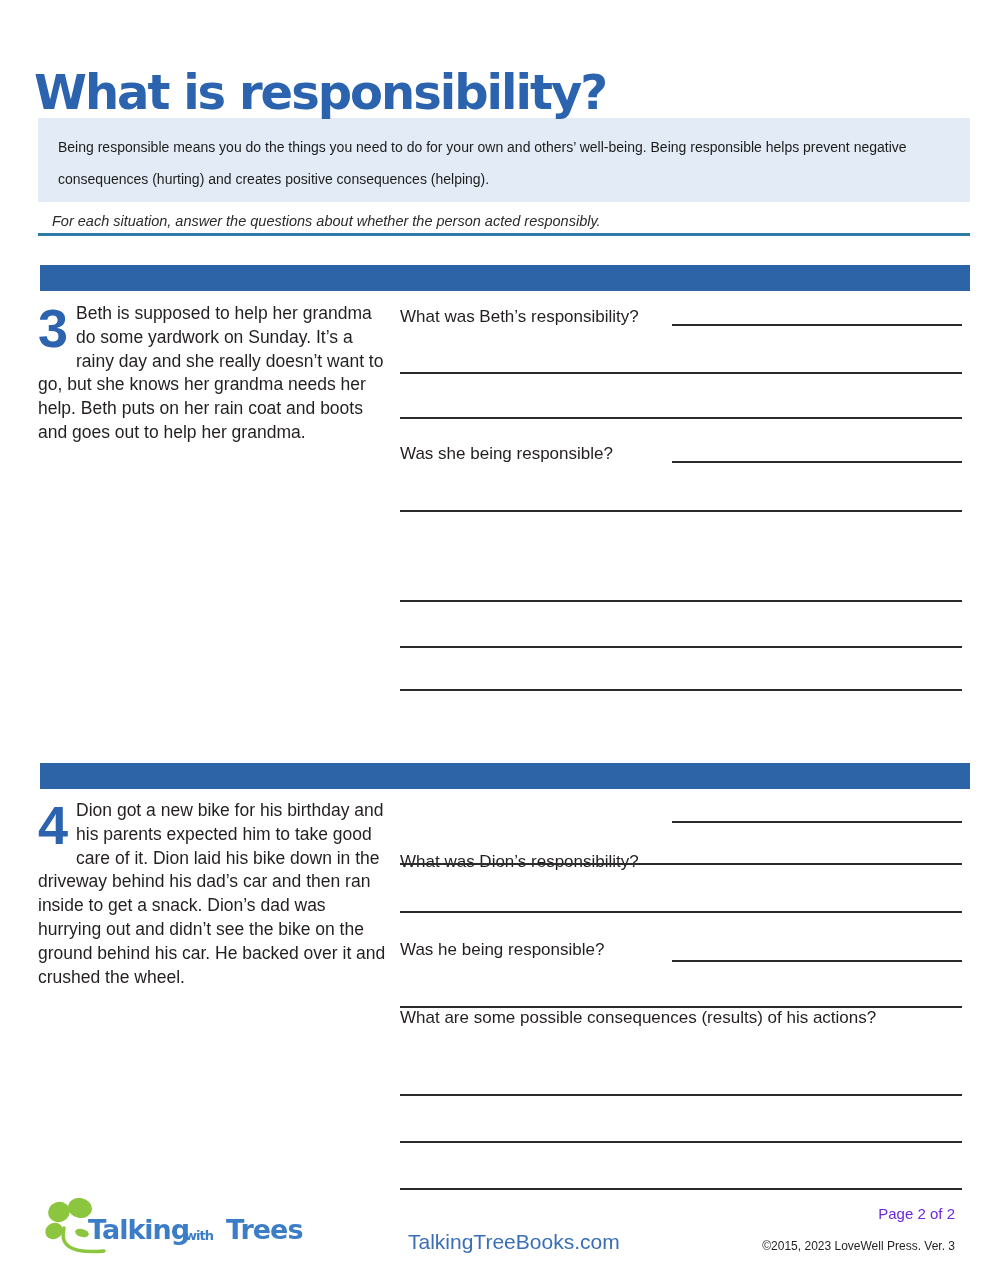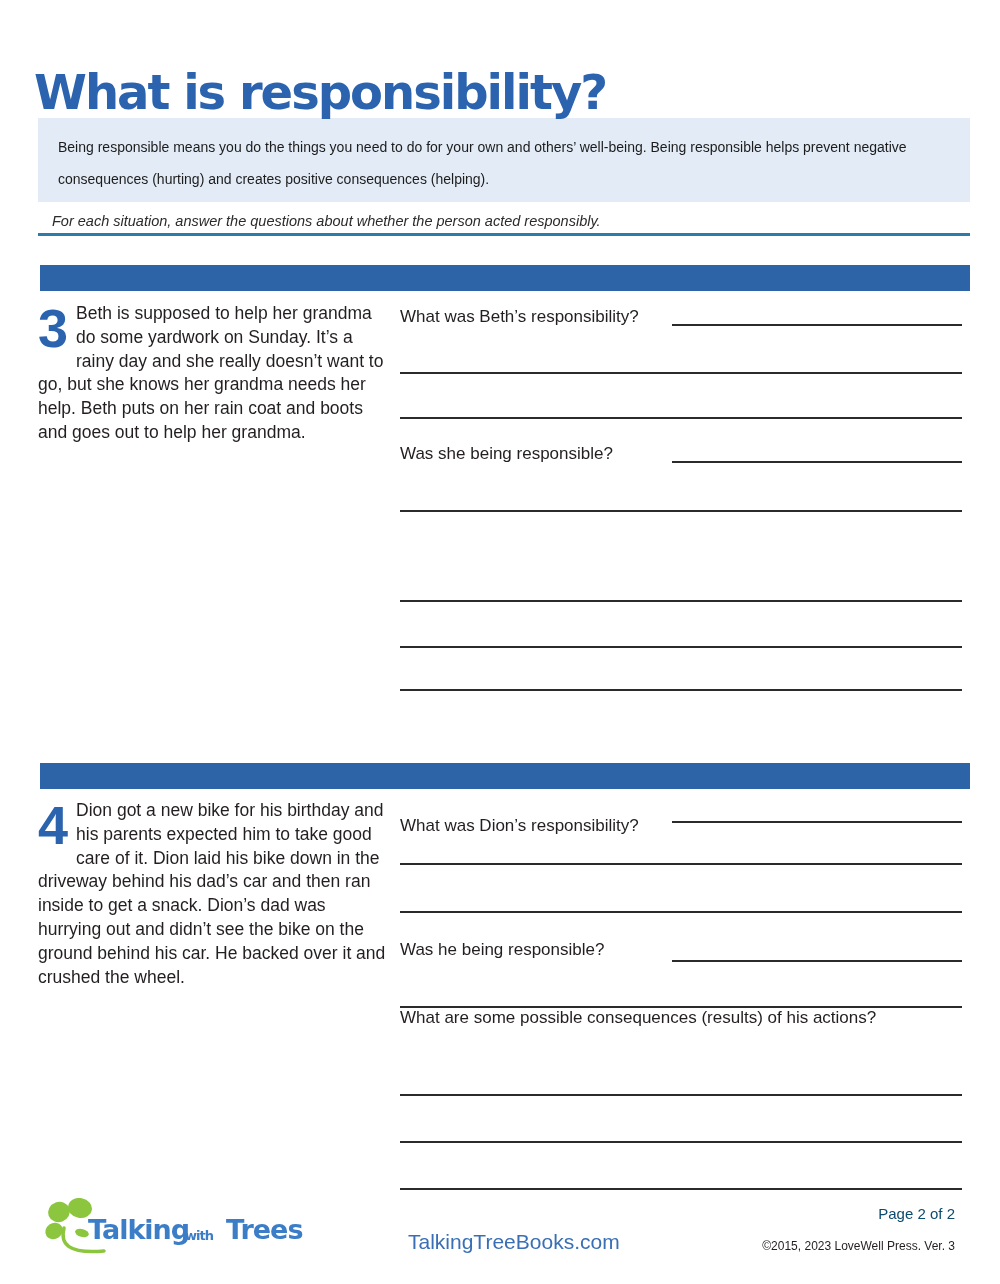--- a/index.html
+++ b/index.html
@@ -154,7 +154,7 @@
 
   <p class="abs story story-s4"><span class="dropcap">4</span><span>Dion got a new bike for his birthday and his parents expected him to take good care of it. Dion laid his bike down in the driveway behind his dad’s car and then ran inside to get a snack. Dion’s dad was hurrying out and didn’t see the bike on the ground behind his car. He backed over it and crushed the wheel.</span></p>
 
-  <div class="abs q-label" style="top:816px">What was Dion’s responsibility?</div>
+  <div class="abs q-label" style="top:852px">What was Dion’s responsibility?</div>
   <div class="abs ans-line ans-short" style="top:821px"></div>
   <div class="abs ans-line ans-full" style="top:863px"></div>
   <div class="abs ans-line ans-full" style="top:911px"></div>

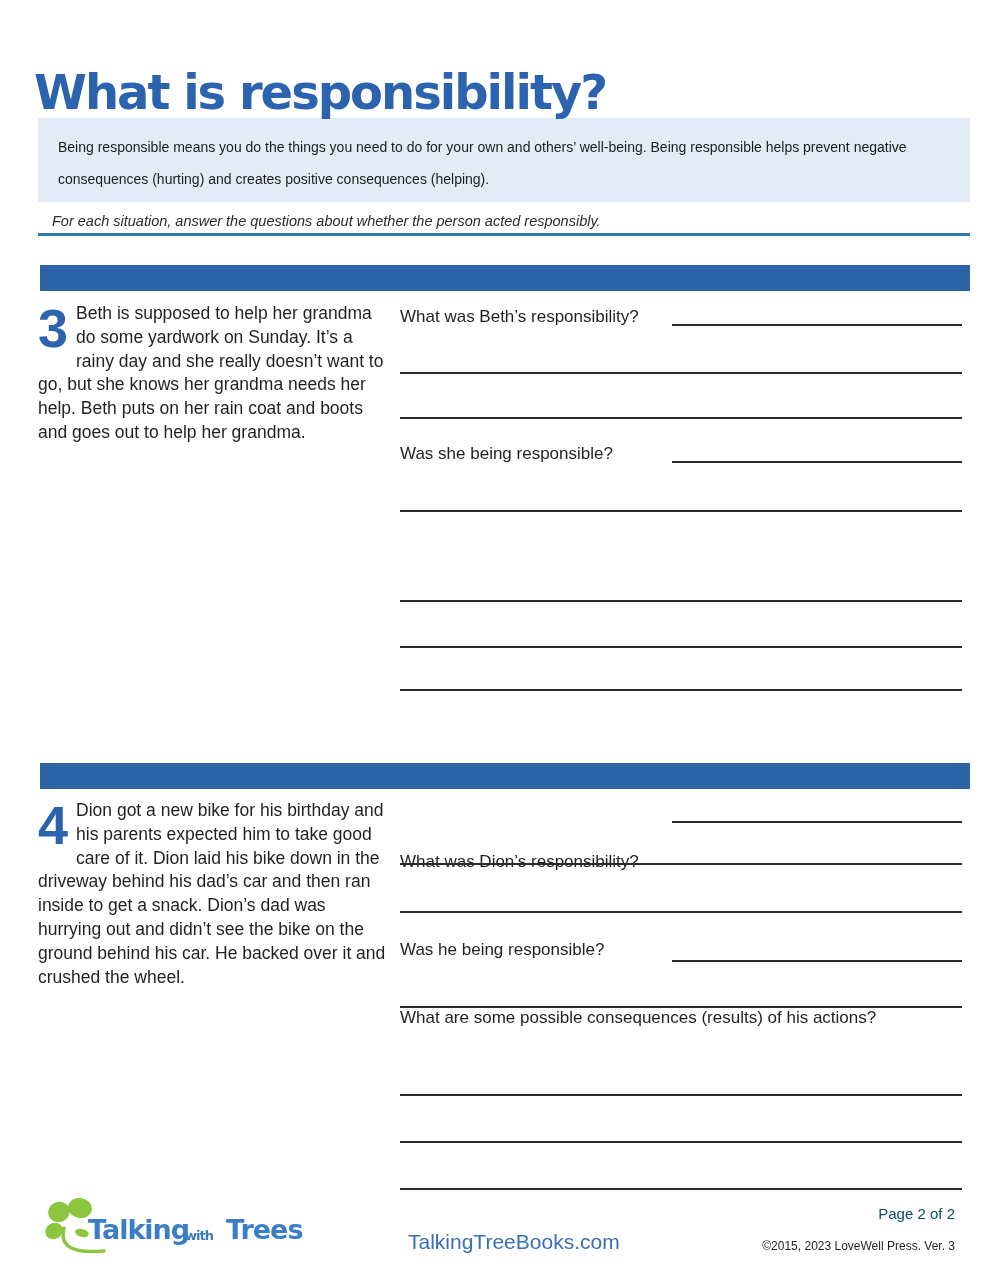--- a/index.html
+++ b/index.html
@@ -116,7 +116,7 @@
     left: 640px; width: 315px;
     text-align: right;
   }
-  .page-number { top: 1205px; font-size: 15px; color: #0c4a6e; }
+  .page-number { top: 1205px; font-size: 15px; color: #6d28d9; }
   .copyright-text { top: 1239px; font-size: 12px; color: #231f20; }
 </style>
 </head>

